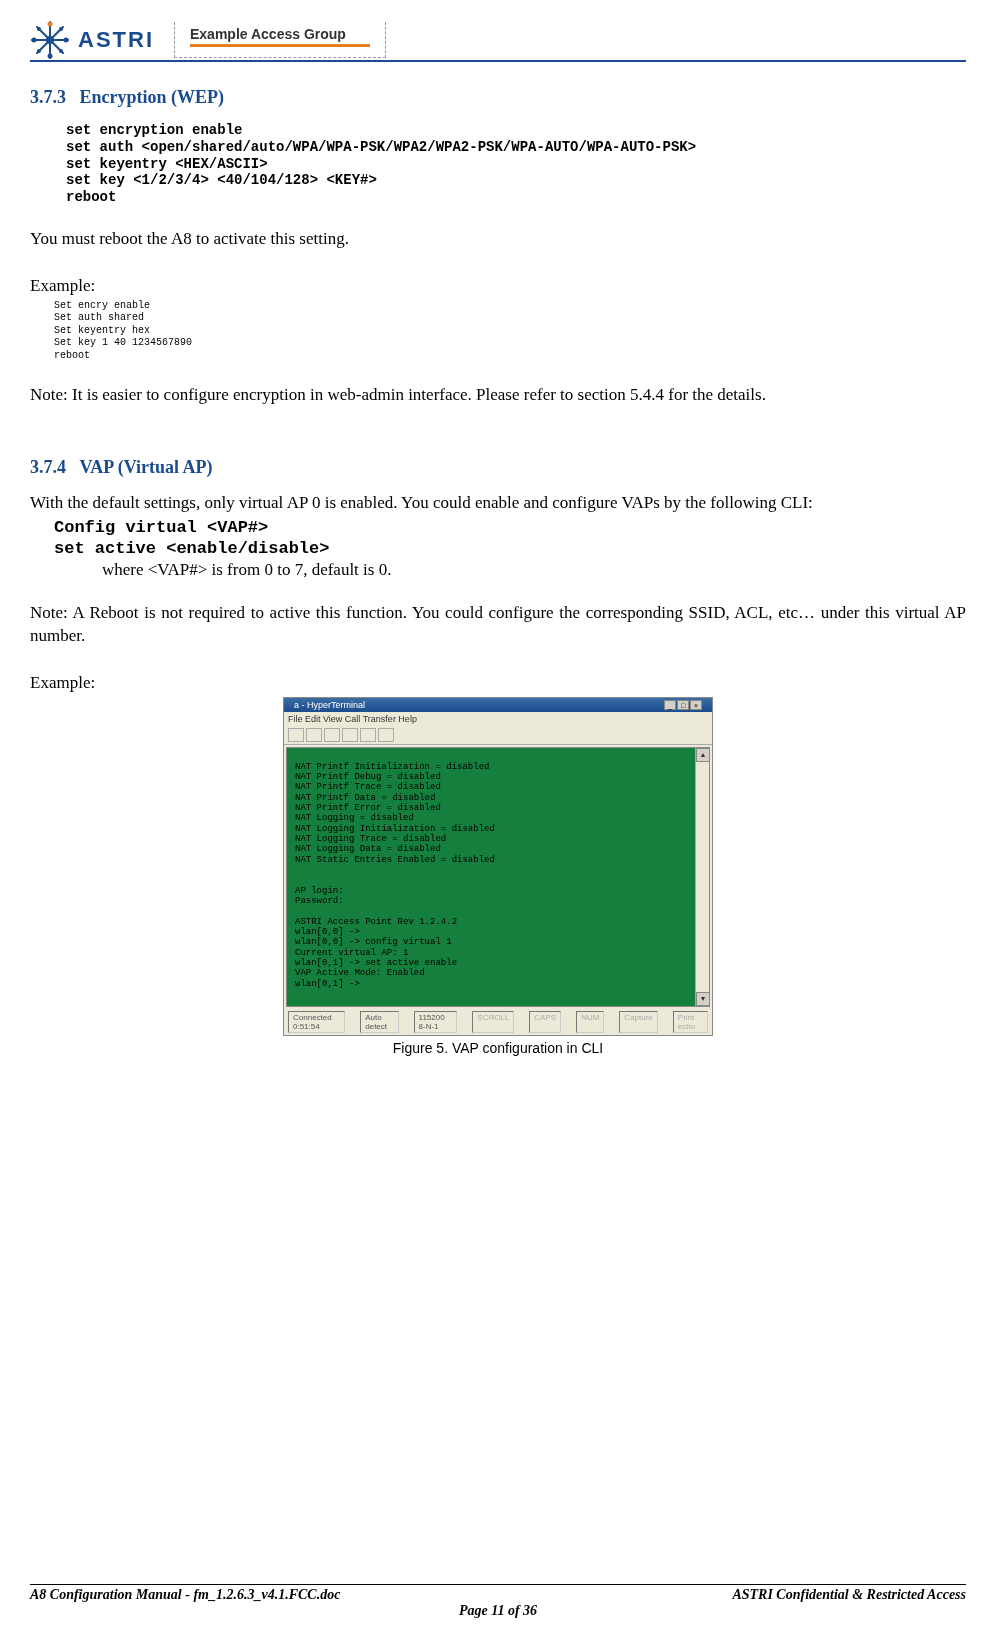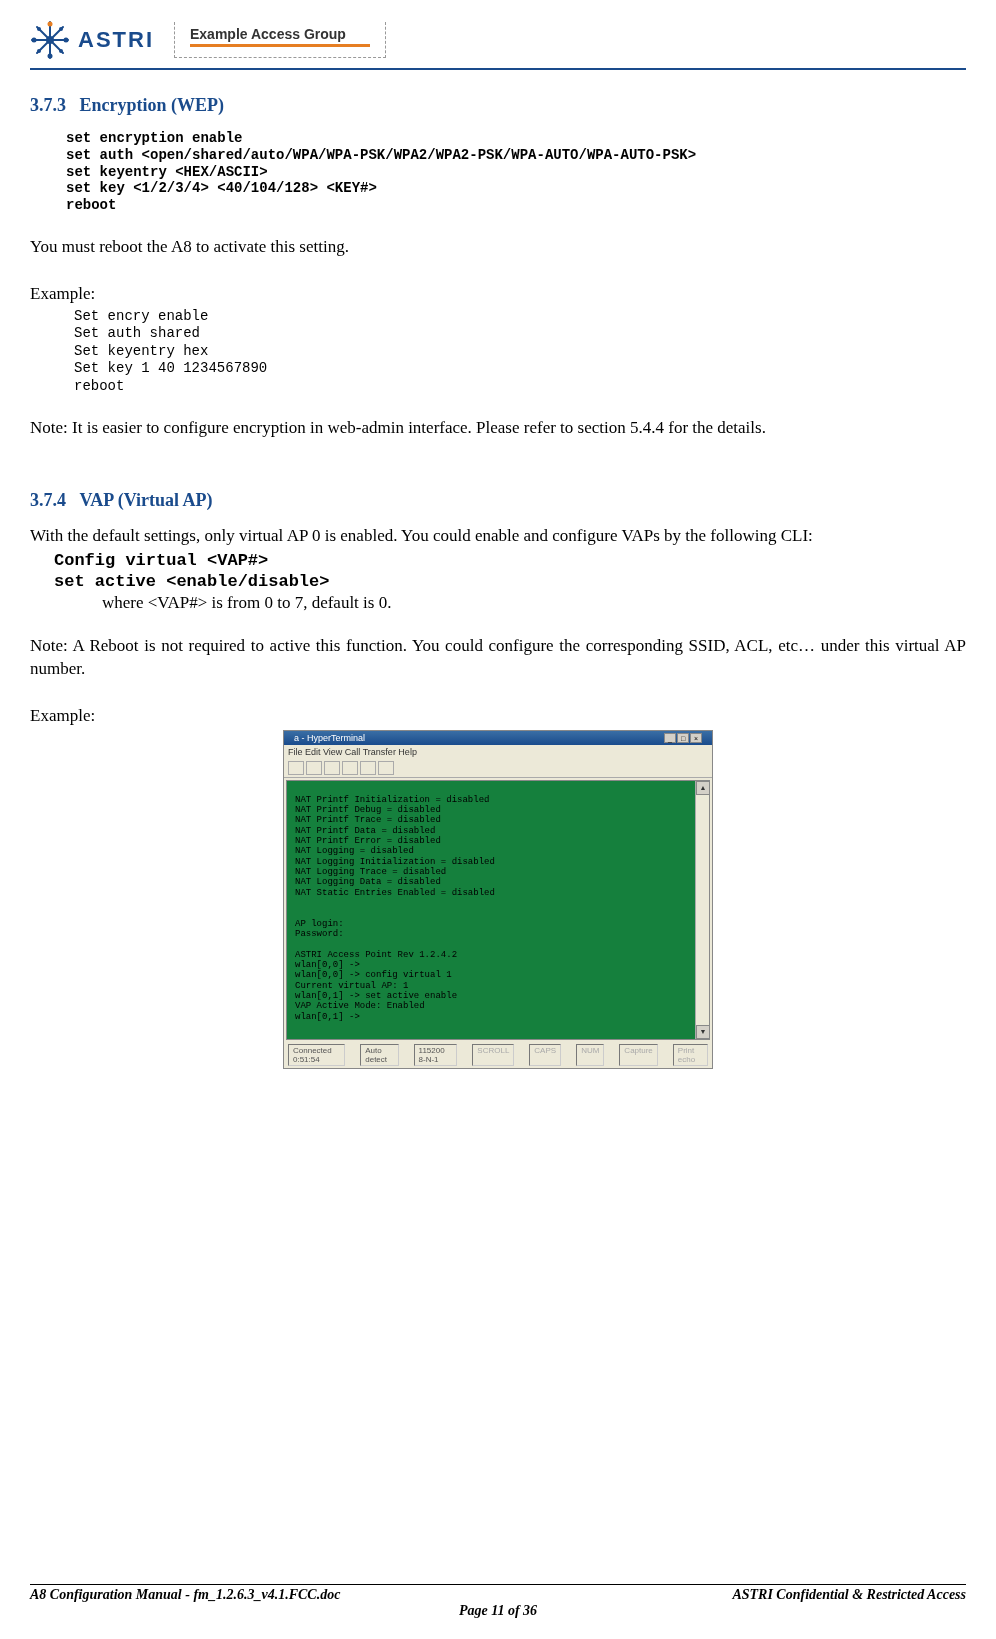--- a/index.html
+++ b/index.html
@@ -21,7 +21,7 @@
       display: flex;
       align-items: center;
       border-bottom: 2px solid #1a4b8c;
-      padding-bottom: 8px;
+      padding-bottom: 0;
       margin-bottom: 25px;
     }
     .logo-area {

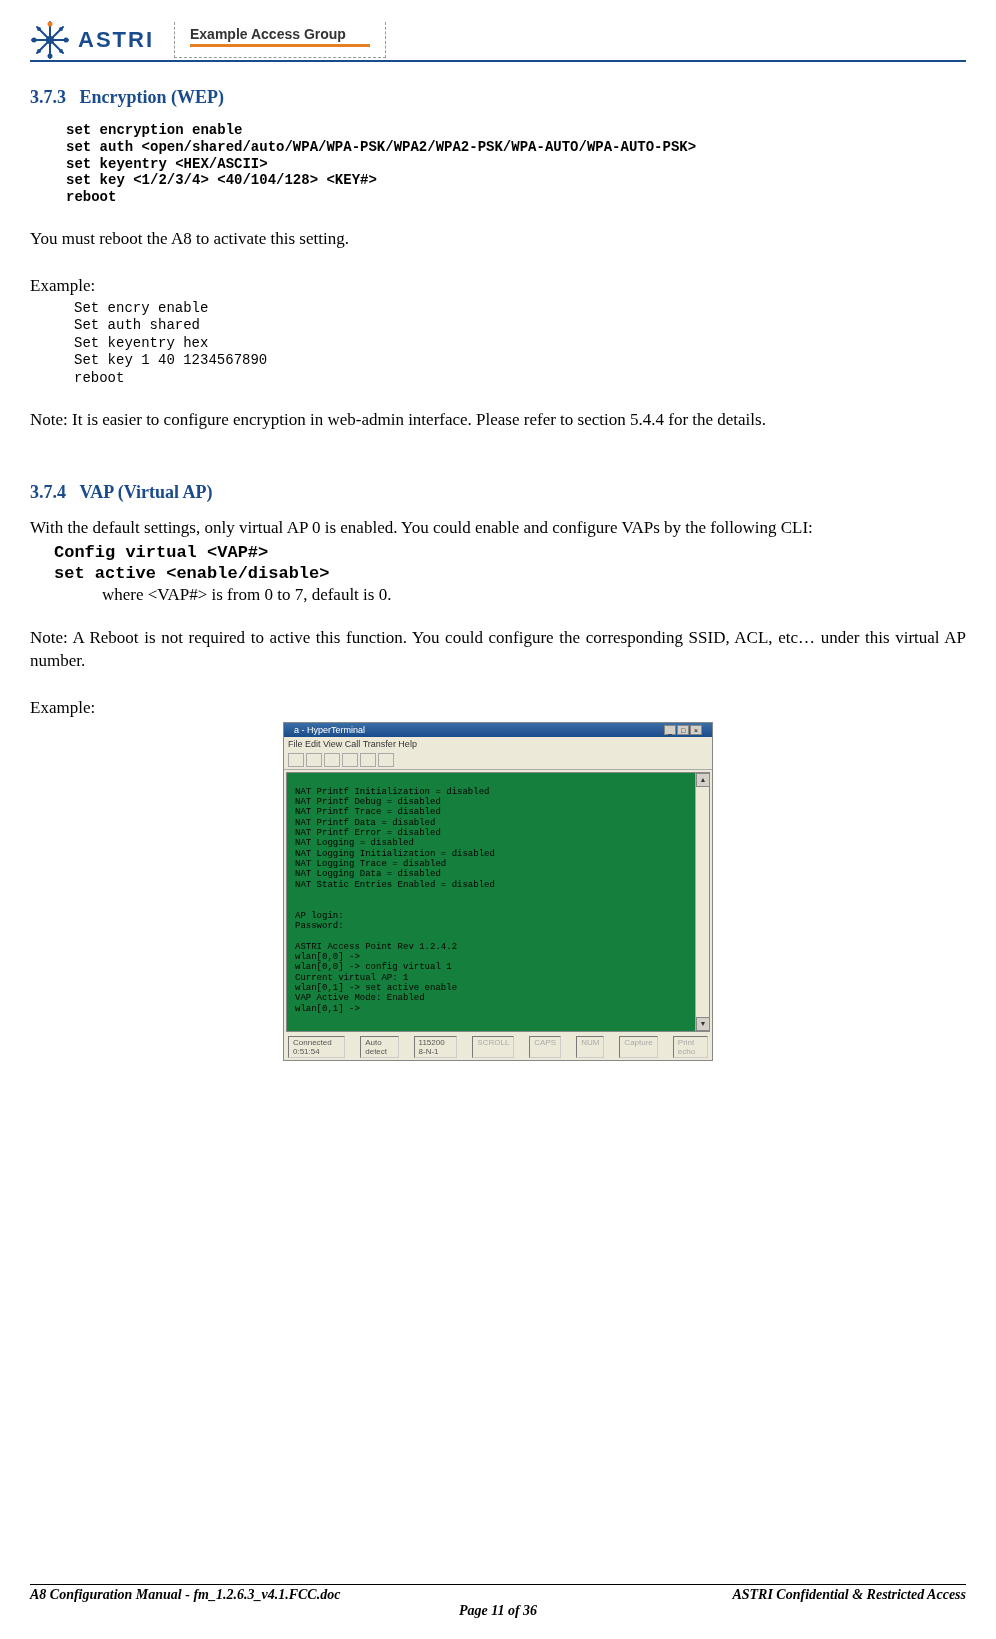--- a/index.html
+++ b/index.html
@@ -82,9 +82,9 @@
     }
     .code-block-regular {
       font-family: 'Courier New', monospace;
-      font-size: 14px;
+      font-size: 10px;
       white-space: pre;
-      margin-left: 44px;
+      margin-left: 24px;
       line-height: 1.25;
     }
     .code-block-large {

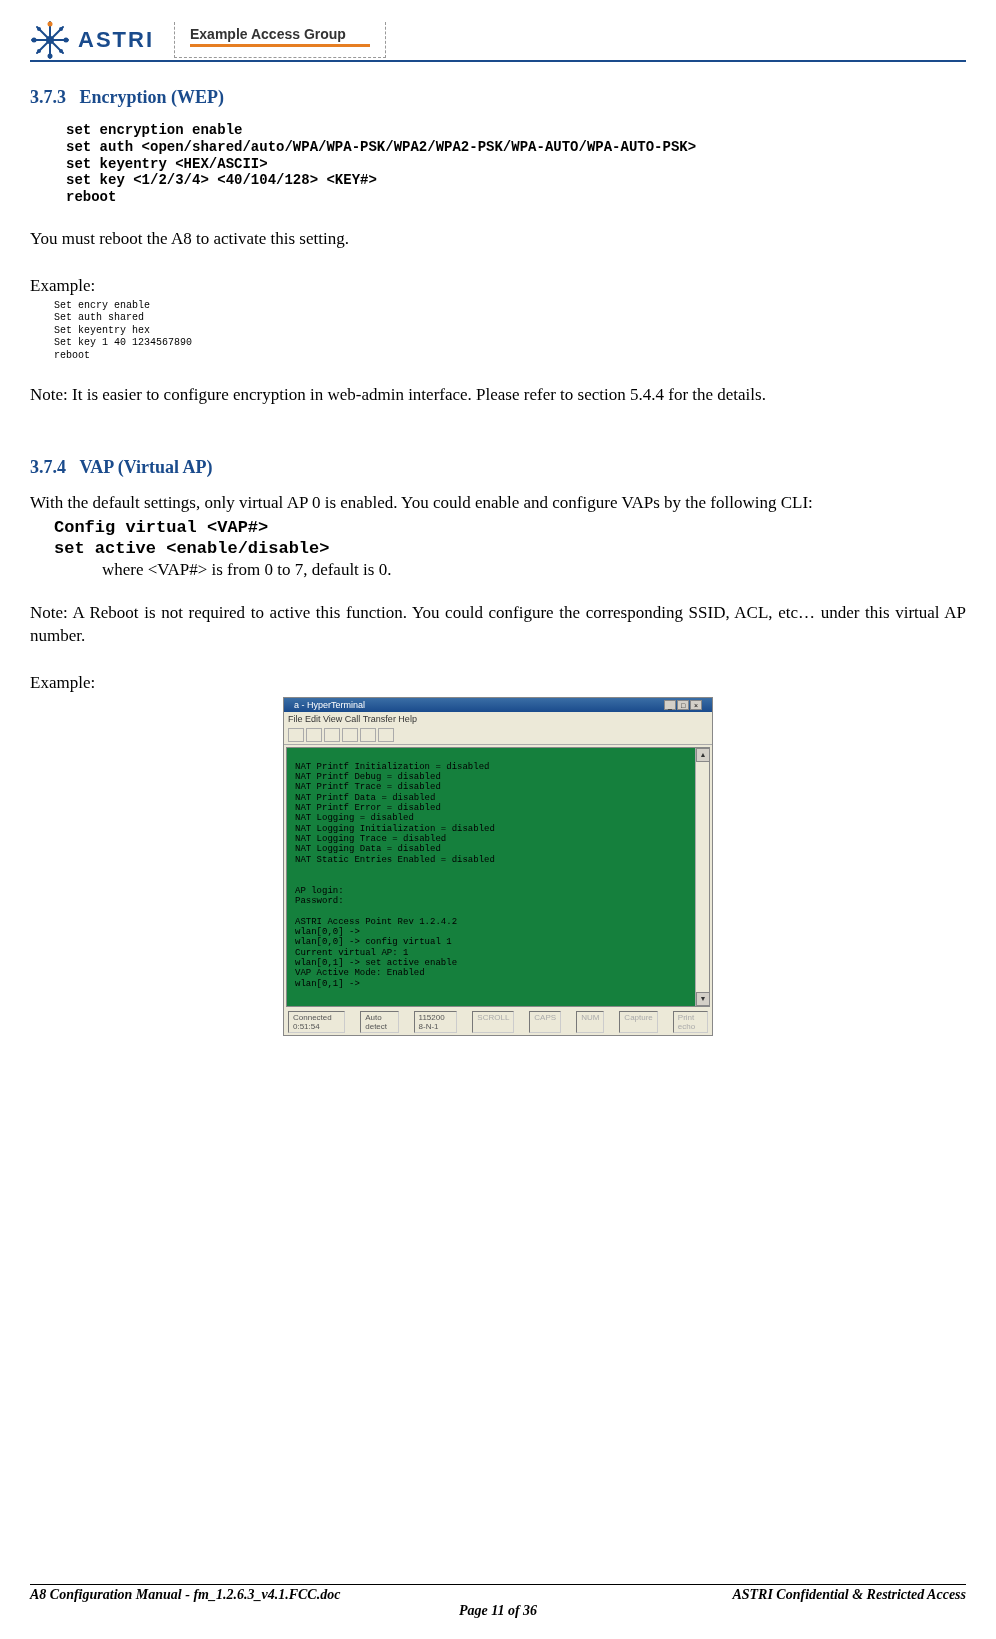--- a/index.html
+++ b/index.html
@@ -361,6 +361,7 @@
         <span class="status-cell dim">Print echo</span>
       </div>
     </div>
+    <div class="figure-caption">Figure 5. VAP configuration in CLI</div>
   </div>
 
   <div class="footer">

